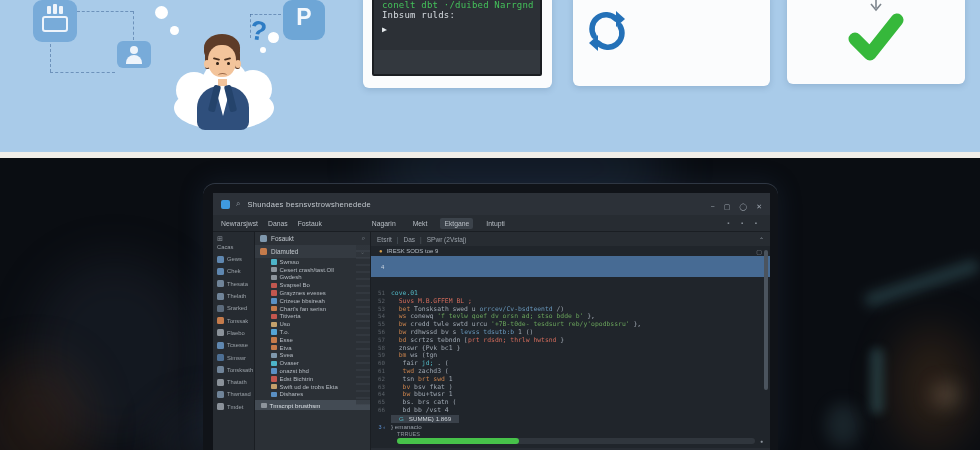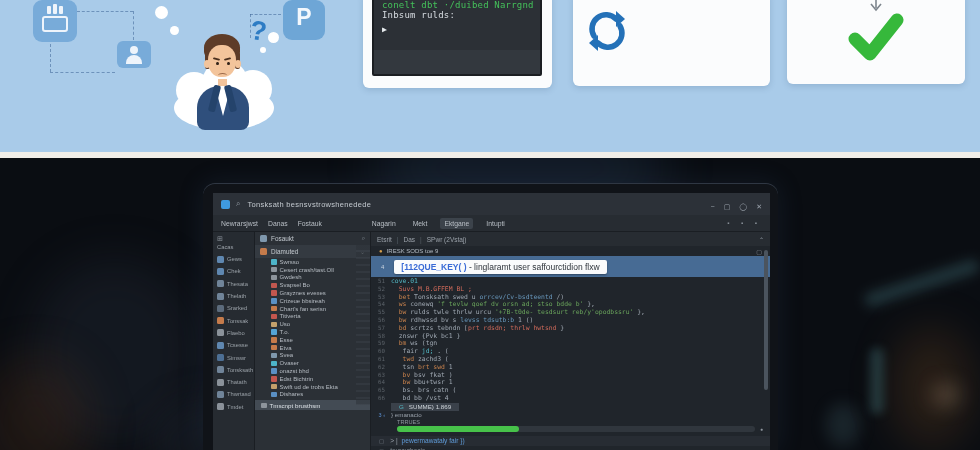--- a/index.html
+++ b/index.html
@@ -250,7 +250,7 @@
       <div id="titlebar">
         <div id="logo"></div>
         <span id="searchglyph">⌕</span>
-        <span id="title-text">Tonsksath besnsvstrowshenedede</span>
+        <span id="title-text">Shundaes besnsvstrowshenedede</span>
         <span>
           
         <span class="winctl">−</span><span class="winctl">▢</span><span class="winctl">◯</span><span class="winctl">✕</span></span>

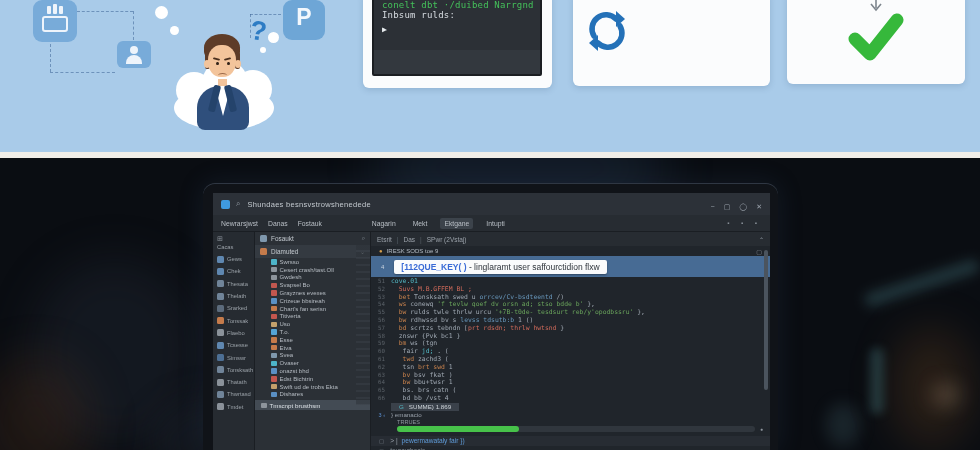--- a/index.html
+++ b/index.html
@@ -444,9 +444,6 @@
 
           <div id="sel-row">
             <span id="sel-gutter">4</span>
-            <span id="tooltip">
-              <span class="tt-key">[112QUE_KEY( )</span><span class="tt-rest"> - linglaramt user saffourctidion flxw</span>
-            </span>
           </div>
 
           <div id="code">

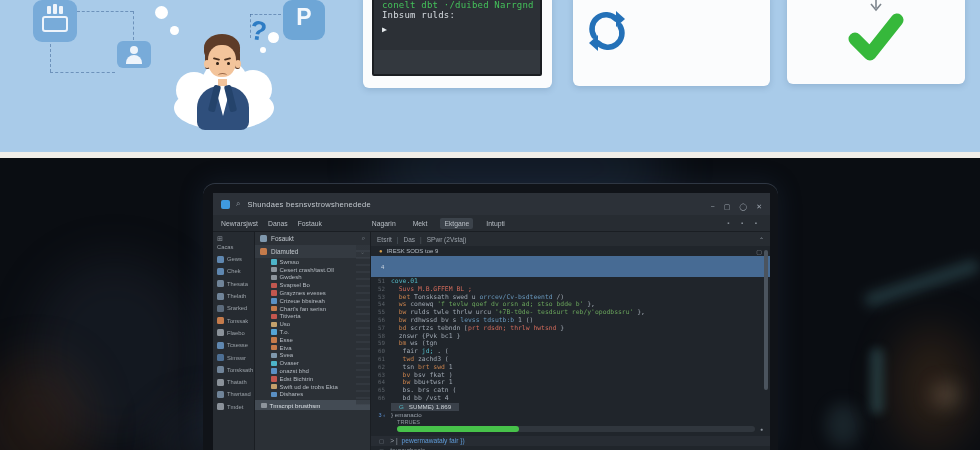--- a/index.html
+++ b/index.html
@@ -113,7 +113,7 @@
              box-shadow:0 1px 2px rgba(0,0,0,.35); white-space:nowrap; }
   #tooltip .tt-key { color:#3a6bd6; } #tooltip .tt-rest { color:#2e343b; font-weight:normal; }
 
-  #code { flex:none; font-family:"DejaVu Sans Mono", monospace; font-size:6.4px; line-height:7.8px; padding-top:1px; }
+  #code { flex:none; font-family:"DejaVu Sans Mono", monospace; font-size:6.4px; line-height:7.8px; padding-top:13px; }
   .code-line { display:flex; height:7.8px; }
   .ln { width:20px; text-align:right; color:#5a6168; padding-right:6px; flex:none; font-size:5.8px; }
   .code-text { white-space:pre; }

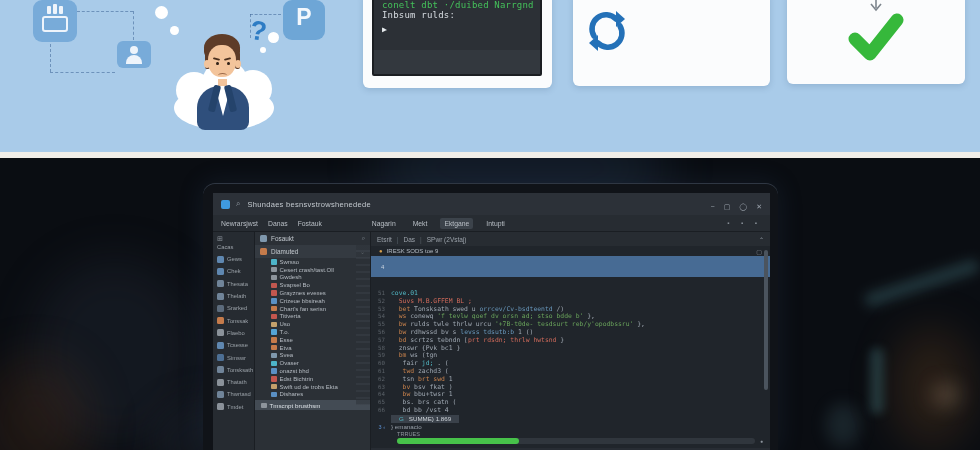--- a/index.html
+++ b/index.html
@@ -466,7 +466,7 @@
               </div>
               <div class="code-line">
                 <span class="ln">55</span>
-                <span class="code-text"><span class="tk-plain">  </span><span class="tk-kw">bw</span><span class="tk-plain"> rulds twle thrlw urcu </span><span class="tk-str">'+7B-t0de- tesdsurt reb/y'opodbssru'</span><span class="tk-plain"> },</span></span>
+                <span class="code-text"><span class="tk-plain">  </span><span class="tk-kw">bw</span><span class="tk-plain"> credd twle swtd urcu </span><span class="tk-str">'+7B-t0de- tesdsurt reb/y'opodbssru'</span><span class="tk-plain"> },</span></span>
               </div>
               <div class="code-line">
                 <span class="ln">56</span>

